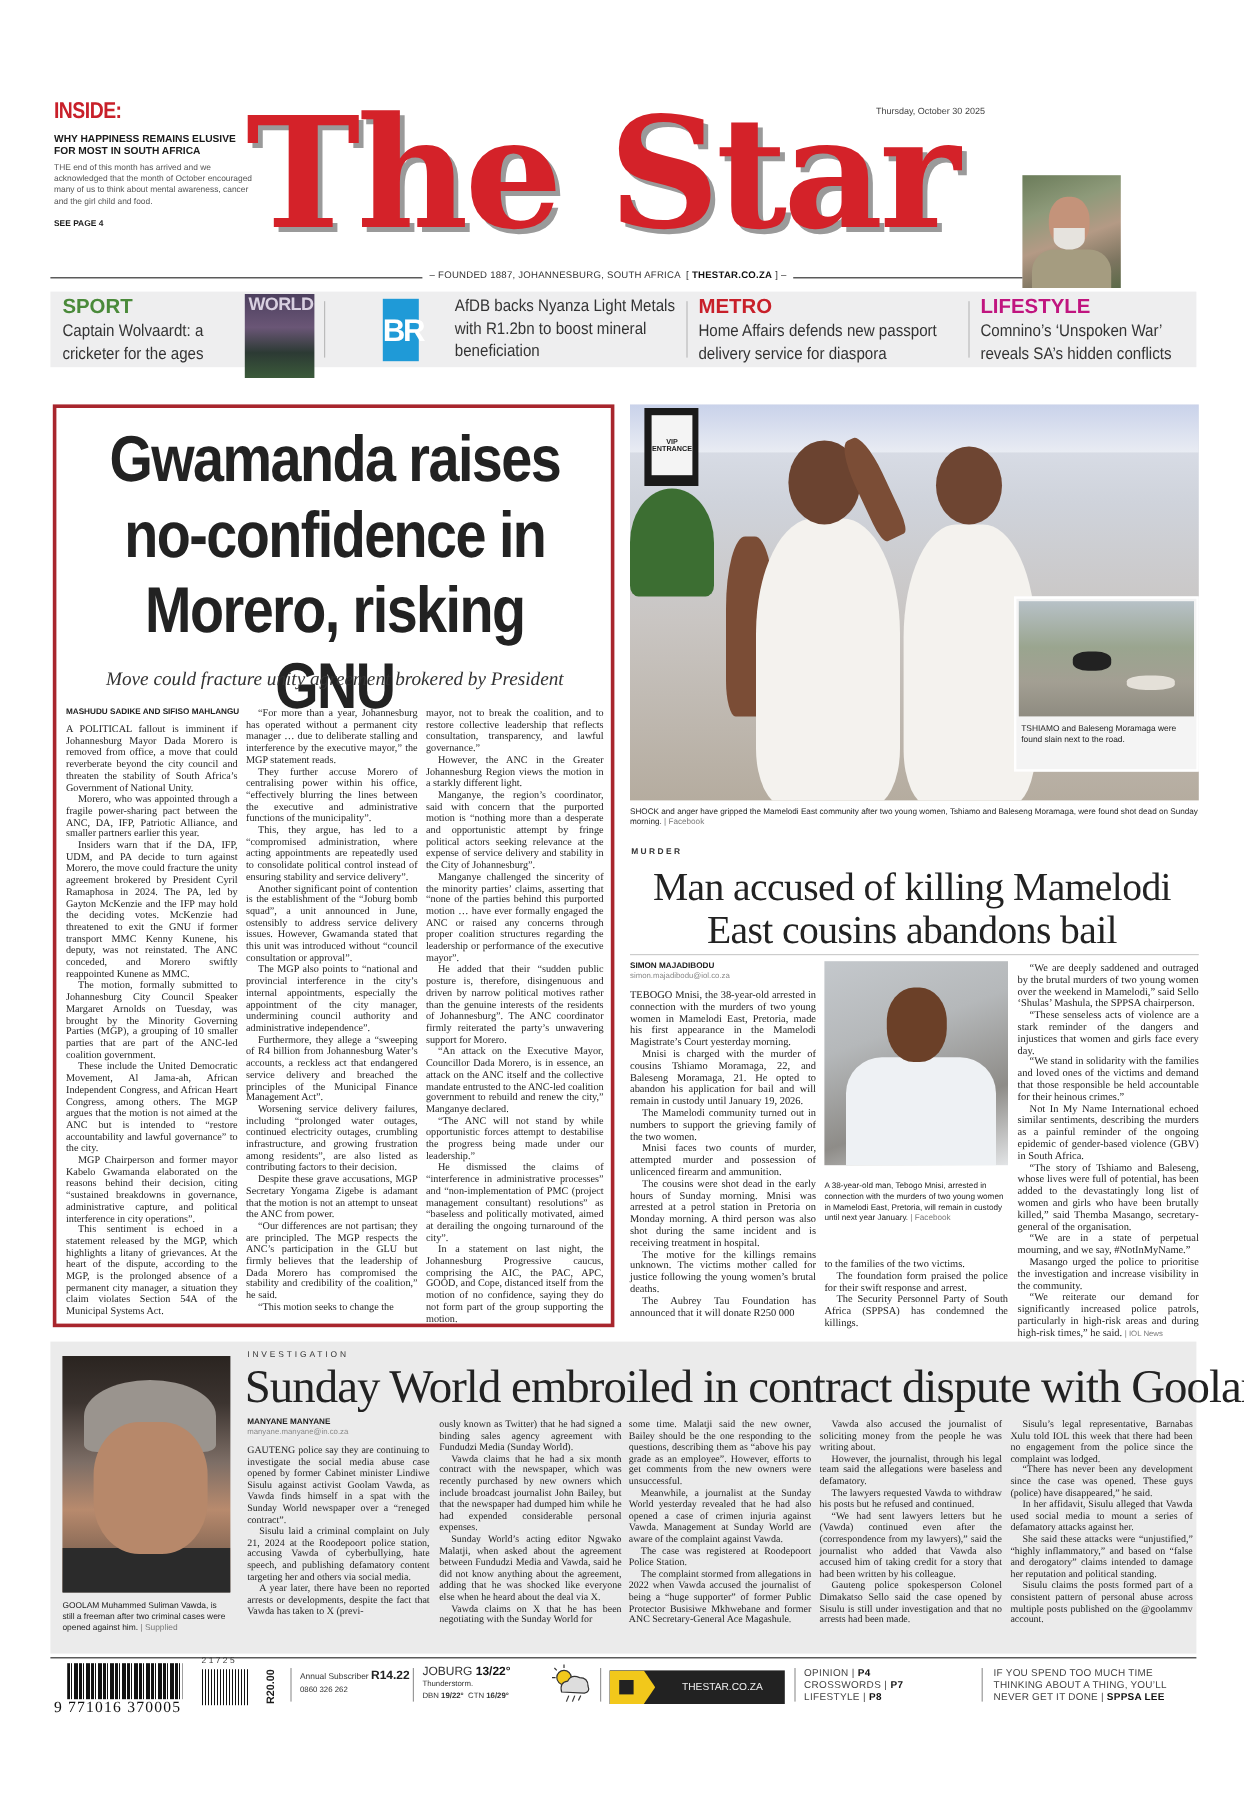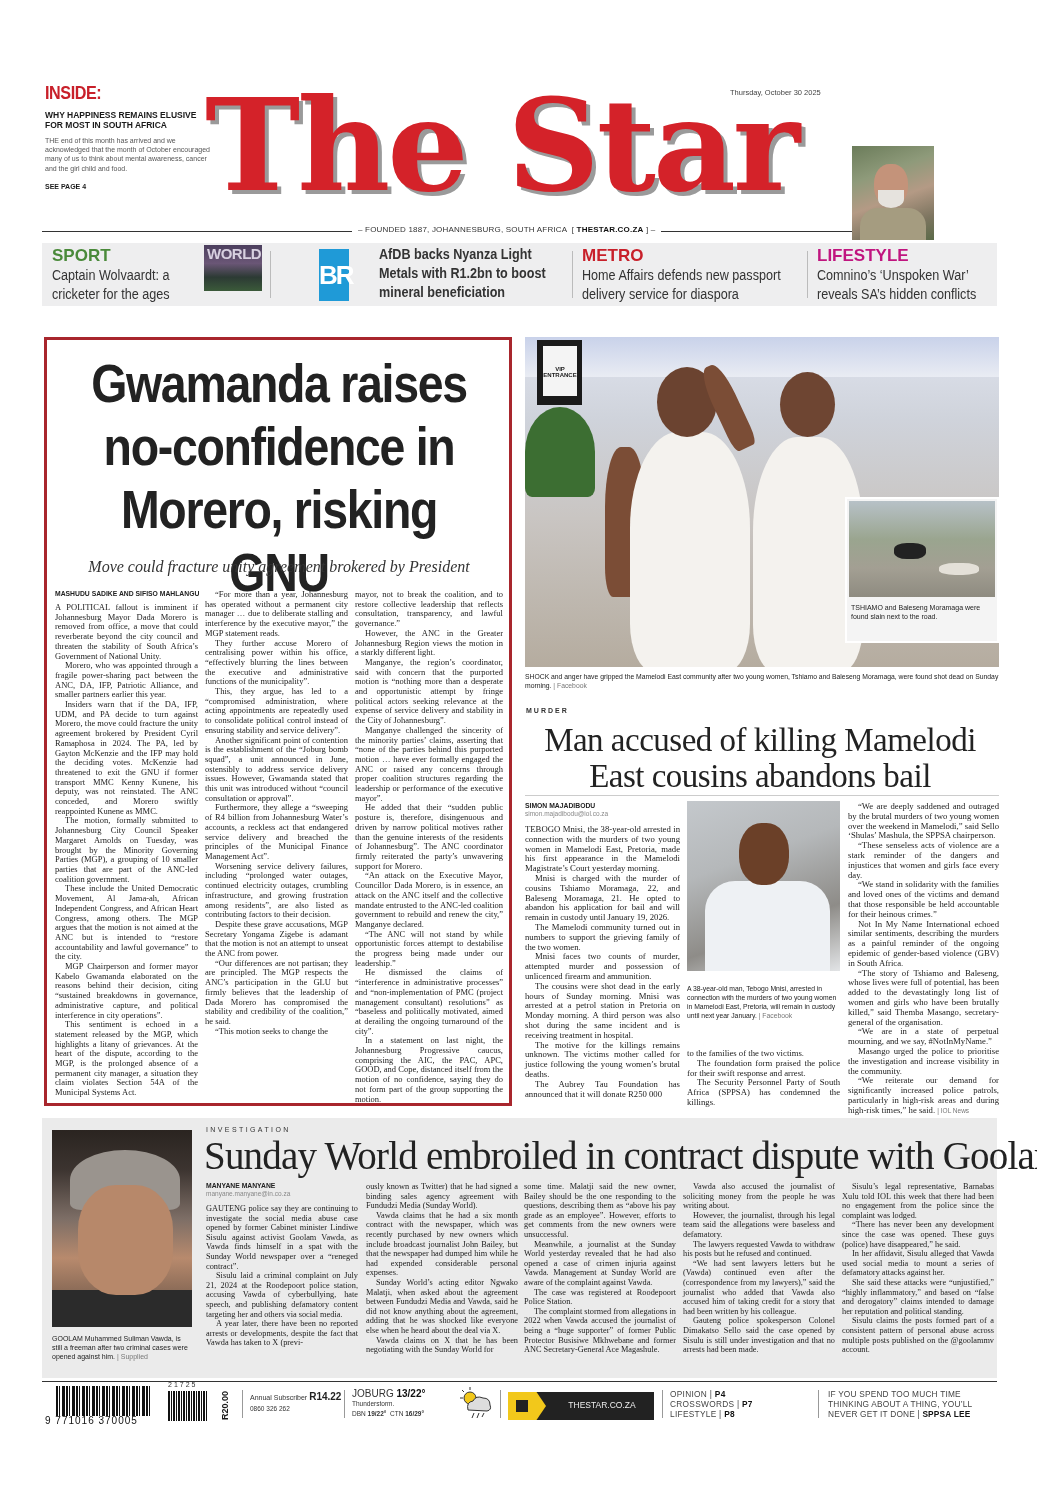--- a/index.html
+++ b/index.html
@@ -33,7 +33,7 @@
   .teaser .kick { font-family: "Liberation Sans", sans-serif; font-weight: bold; font-size: 17px; margin-top: 3px; }
   .teaser .txt { font-family: "Liberation Sans", sans-serif; font-size: 14px; line-height: 19px; color: #333; transform: scaleX(0.9); transform-origin: left; width: 200px; }
   .vsep { position:absolute; top: 8px; width: 1px; height: 47px; background: #bbb; }
-  #sport-photo { position:absolute; left: 162px; top: 2px; width: 58px; height: 46px; background: linear-gradient(180deg,#4c3f5e 0%,#6a5676 40%,#2c3a34 70%,#3b5a3a 100%); overflow:hidden; }
+  #sport-photo { position:absolute; left: 162px; top: 2px; width: 58px; height: 70px; background: linear-gradient(180deg,#4c3f5e 0%,#6a5676 40%,#2c3a34 70%,#3b5a3a 100%); overflow:hidden; }
   #sport-photo span { position:absolute; top: 0px; left: 3px; font-family: "Liberation Sans", sans-serif; font-weight:bold; color:#d8d0e0; font-size: 15px; letter-spacing:-0.5px; }
   #br-box { position:absolute; left: 277px; top: 6px; width: 30px; height: 52px; background: #1f9ad7; color:#fff; font-family:"Liberation Sans",sans-serif; font-weight:bold; font-size: 26px; line-height:52px; letter-spacing:-2px; }
 

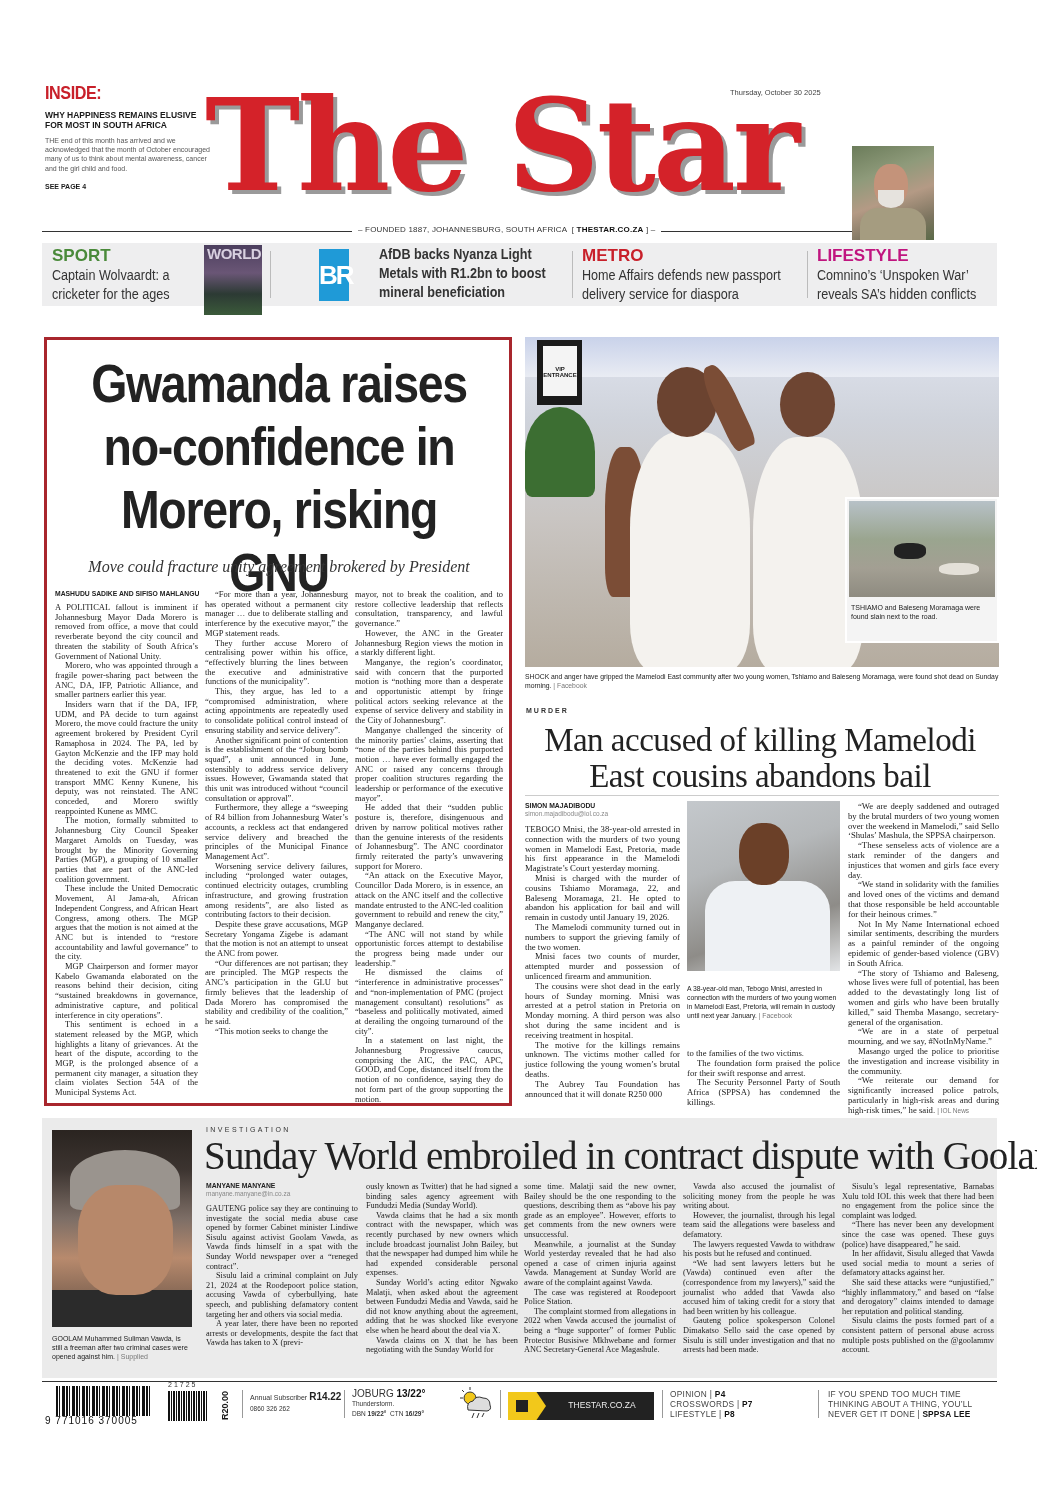--- a/index.html
+++ b/index.html
@@ -151,7 +151,7 @@
     </div>
   <div class="vsep" style="left:228px"></div>
   <div id="br-box">BR</div>
-  <div class="teaser" style="left:337px;width:190px;top:0;font-weight:bold;">
+  <div class="teaser" style="left:337px;width:190px;top:0;">
     <div class="txt" style="margin-top:2px;width:210px;">AfDB backs Nyanza Light Metals with R1.2bn to boost mineral beneficiation</div>
   </div>
   <div class="vsep" style="left:530px"></div>

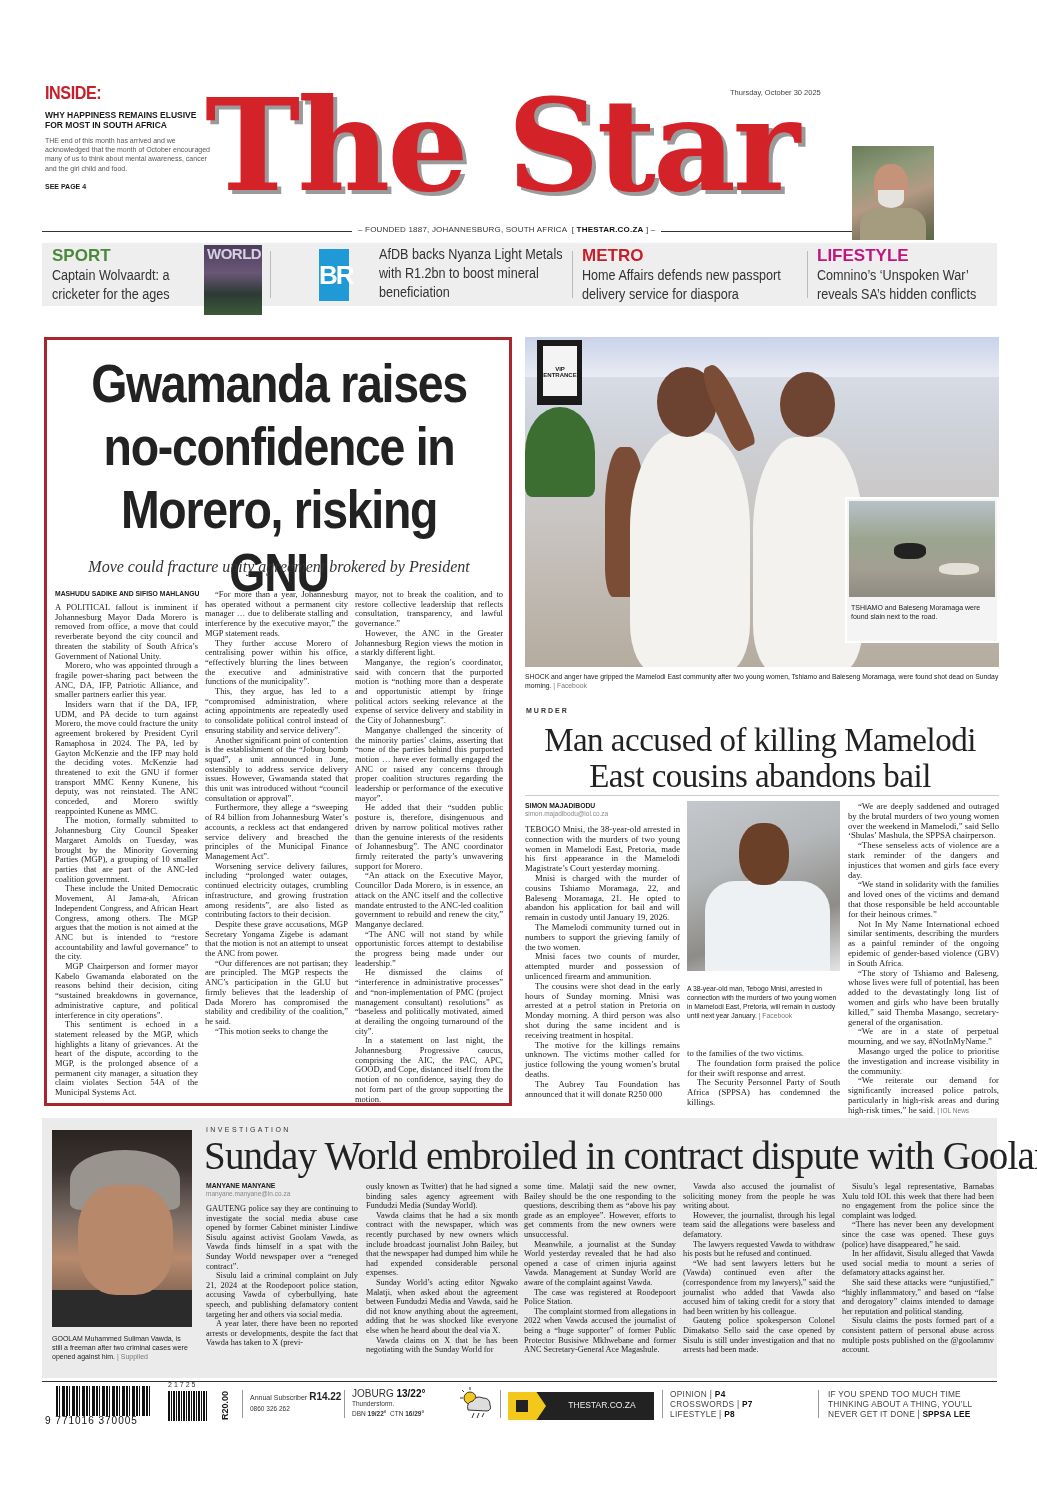--- a/index.html
+++ b/index.html
@@ -185,6 +185,7 @@
   <p>They further accuse Morero of centralising power within his office, “effectively blurring the lines between the executive and administrative functions of the municipality”.</p>
   <p>This, they argue, has led to a “compromised administration, where acting appointments are repeatedly used to consolidate political control instead of ensuring stability and service delivery”.</p>
   <p>Another significant point of contention is the establishment of the “Joburg bomb squad”, a unit announced in June, ostensibly to address service delivery issues. However, Gwamanda stated that this unit was introduced without “council consultation or approval”.</p>
+  <p>The MGP also points to “national and provincial interference in the city’s internal appointments, especially the appointment of the city manager, undermining council authority and administrative independence”.</p>
   <p>Furthermore, they allege a “sweeping of R4 billion from Johannesburg Water’s accounts, a reckless act that endangered service delivery and breached the principles of the Municipal Finance Management Act”.</p>
   <p>Worsening service delivery failures, including “prolonged water outages, continued electricity outages, crumbling infrastructure, and growing frustration among residents”, are also listed as contributing factors to their decision.</p>
   <p>Despite these grave accusations, MGP Secretary Yongama Zigebe is adamant that the motion is not an attempt to unseat the ANC from power.</p>

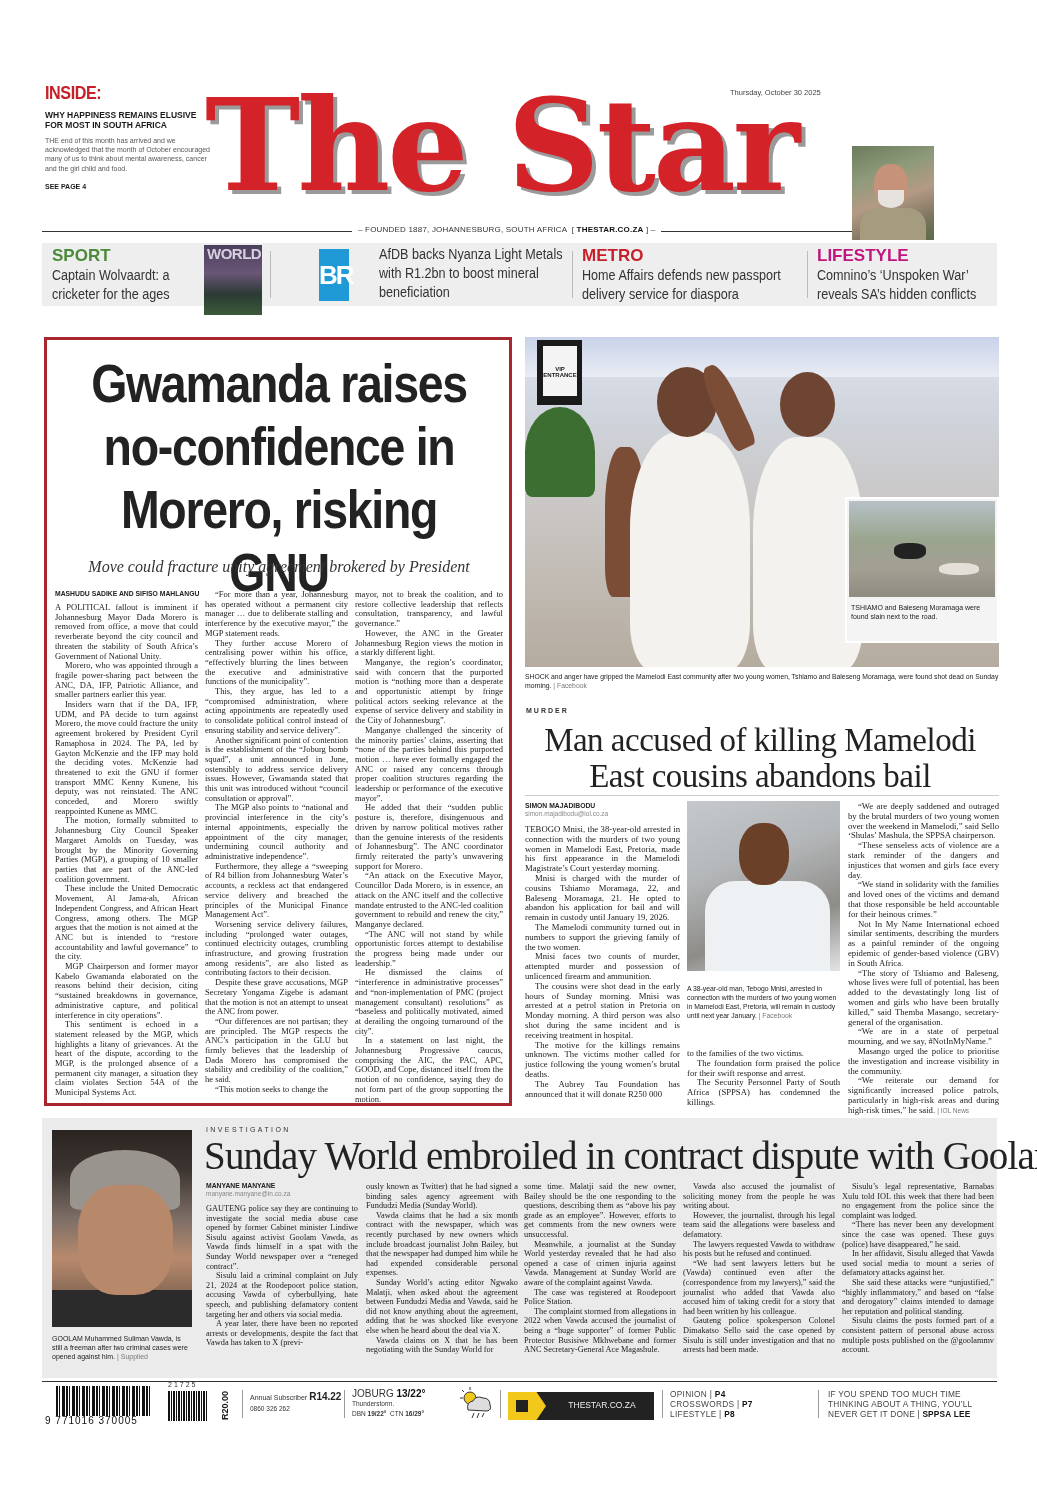--- a/index.html
+++ b/index.html
@@ -92,7 +92,7 @@
   
   #foot-rule { left: 42px; top: 1381px; width: 955px; height: 1px; background:#333; }
   #barcode1 { left: 56px; top: 1386px; width: 96px; height: 30px; background: repeating-linear-gradient(90deg,#111 0 2px,#fff 2px 3px,#111 3px 4px,#fff 4px 6px,#111 6px 9px,#fff 9px 10px); }
-  #bc-num { left: 45px; top: 1415px; font-family:Liberation Sans, sans-serif; font-size: 10px; letter-spacing: 1px; color:#111; }
+  #bc-num { left: 45px; top: 1415px; font-family:Liberation Serif, serif; font-size: 13px; letter-spacing: 1px; color:#111; }
   #barcode2 { left: 168px; top: 1391px; width: 40px; height: 30px; background: repeating-linear-gradient(90deg,#111 0 1.5px,#fff 1.5px 3px,#111 3px 4px,#fff 4px 5px); }
   #bc2-num { left: 168px; top: 1381px; font-family:"Liberation Sans",sans-serif; font-size: 7px; letter-spacing: 2px; color:#333; }
   #price { left: 220px; top: 1393px; font-family:"Liberation Sans",sans-serif; font-weight:bold; font-size: 9px; transform: rotate(-90deg); transform-origin: left top; top: 1420px; }

